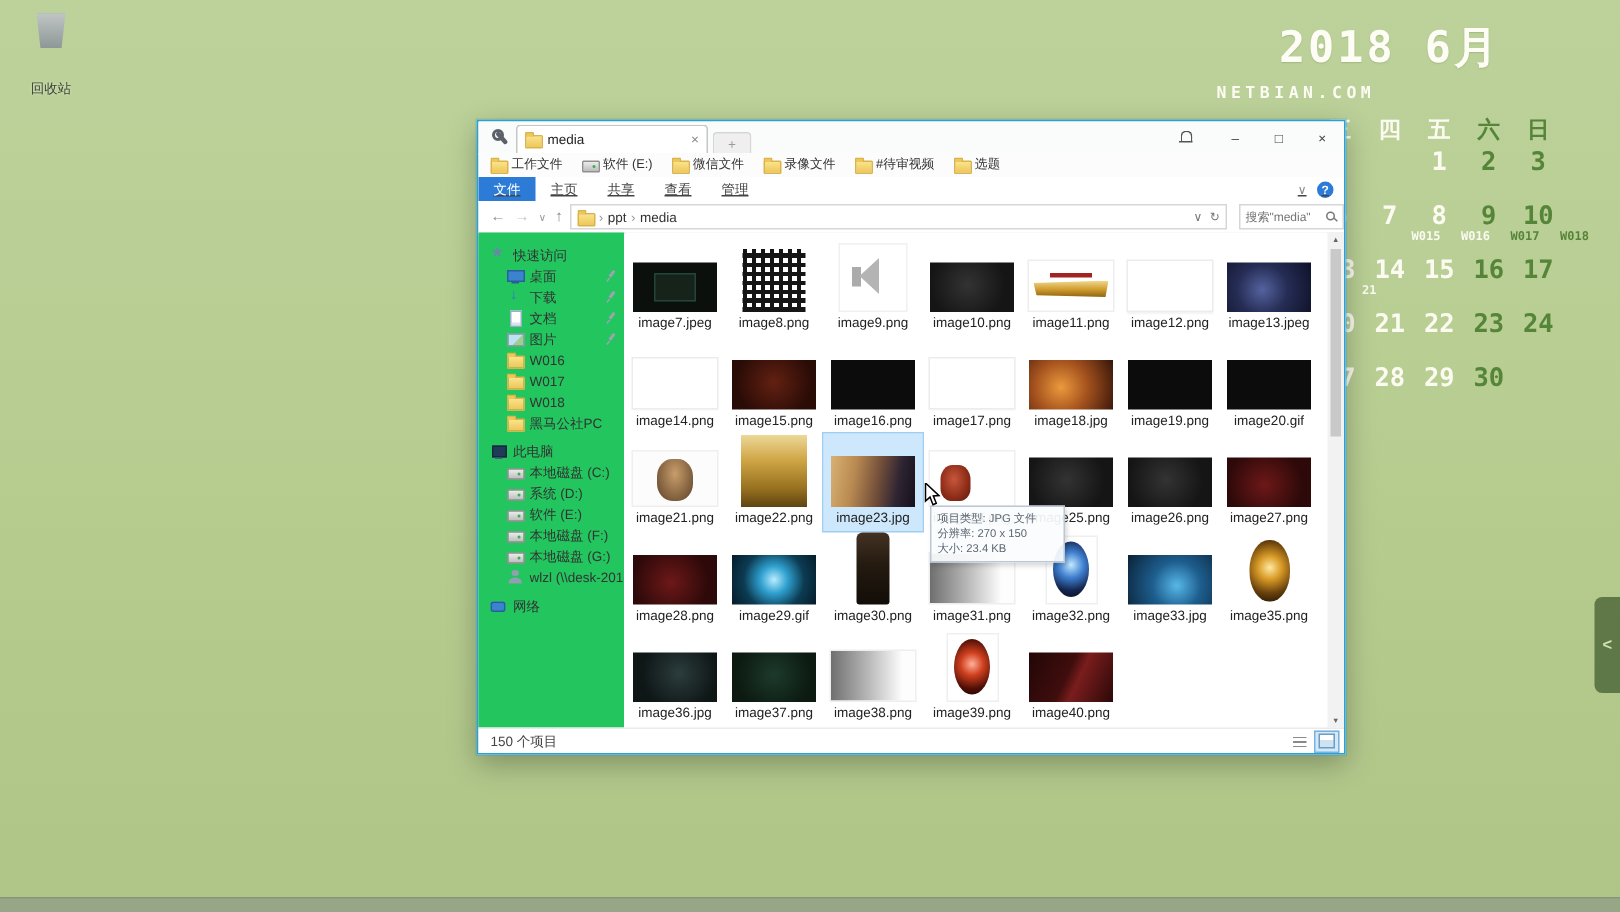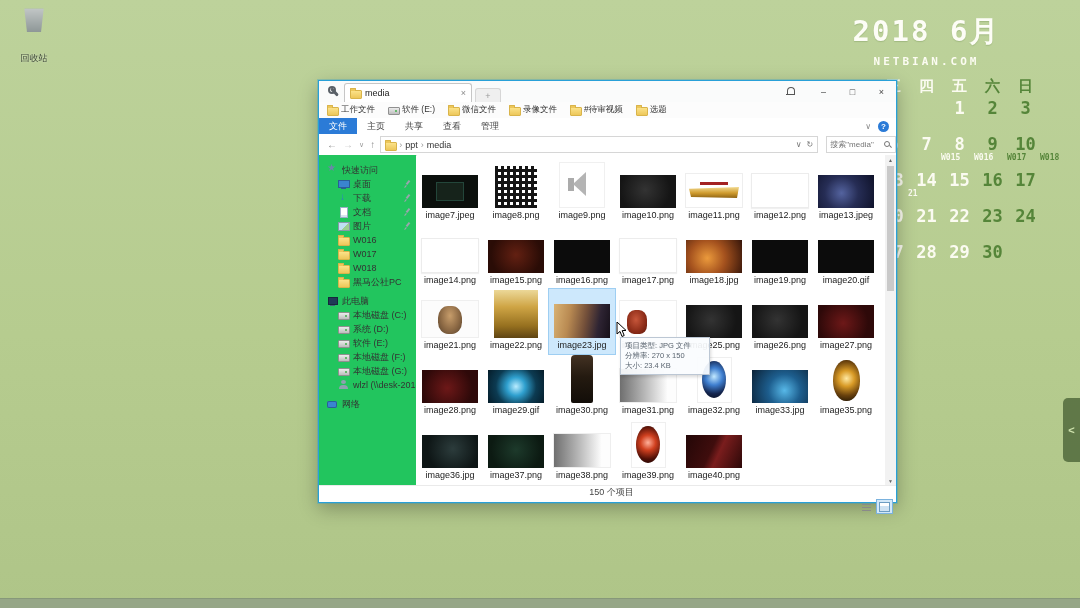--- a/index.html
+++ b/index.html
@@ -16,7 +16,7 @@
   
   .cal{position:absolute;left:811px;top:12px;width:231px;font-family:"DejaVu Sans Mono",monospace;font-weight:bold;}
   .cal-title{font-size:29px;letter-spacing:2px;color:#fdfdf6;text-align:center;text-shadow:0 1px 1px rgba(120,150,90,.4);}
-  .cal-site{font-size:11px;letter-spacing:3px;color:#fcfcf2;text-align:center;margin-top:3px;}
+  .cal-site{font-size:11px;letter-spacing:3px;color:#fcfcf2;text-align:left;margin-top:3px;}
   .cal-wdrow,.cal-grid{display:grid;grid-template-columns:repeat(7,33px);}
   .cal-wdrow{margin-top:9px;}
   .cal-wd{height:22px;font-size:15px;text-align:center;}

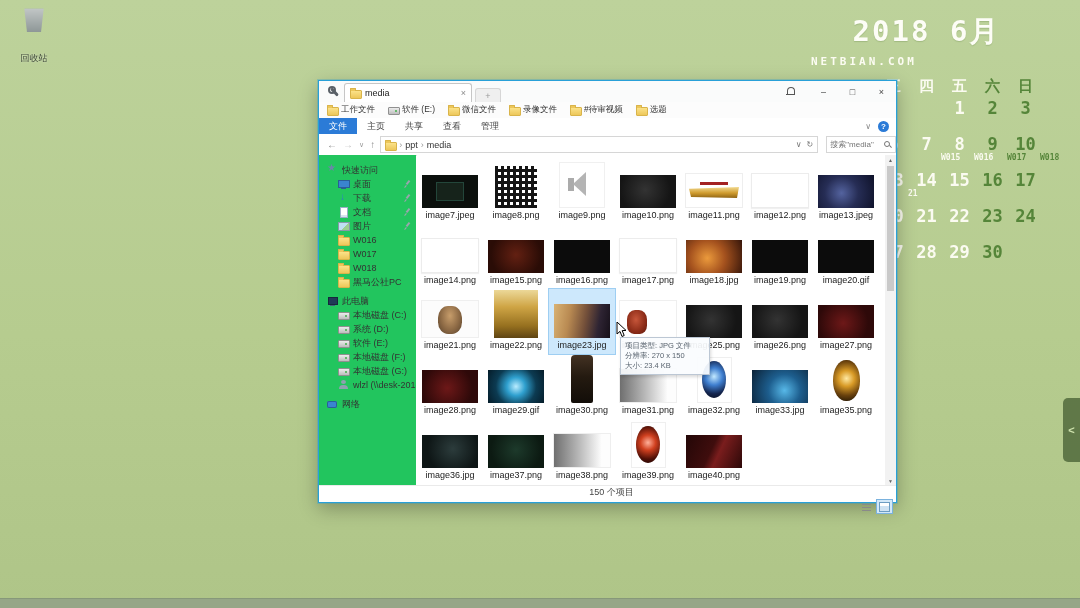--- a/index.html
+++ b/index.html
@@ -48,7 +48,7 @@
     padding-left:8px;font-size:8.5px;color:#333;background:#fcfcfc;border-bottom:1px solid #ededed;}
   .bookitem{display:flex;align-items:center;gap:3px;}
   
-  .ribbon{position:absolute;left:0;top:37px;right:0;height:16px;display:flex;align-items:stretch;font-size:9px;color:#444;background:#fff;border-bottom:1px solid #e8e8e8;}
+  .ribbon{position:absolute;left:0;top:37px;right:0;height:16px;display:flex;align-items:stretch;font-size:9px;color:#444;background:#fff;border-bottom:1px solid #e8e8e8;text-decoration:underline;}
   .rtab{padding:0 10px;display:flex;align-items:center;}
   .rt-active{background:#2b7bd7;color:#fff;}
   .ribbon-right{margin-left:auto;display:flex;align-items:center;gap:7px;padding-right:7px;}

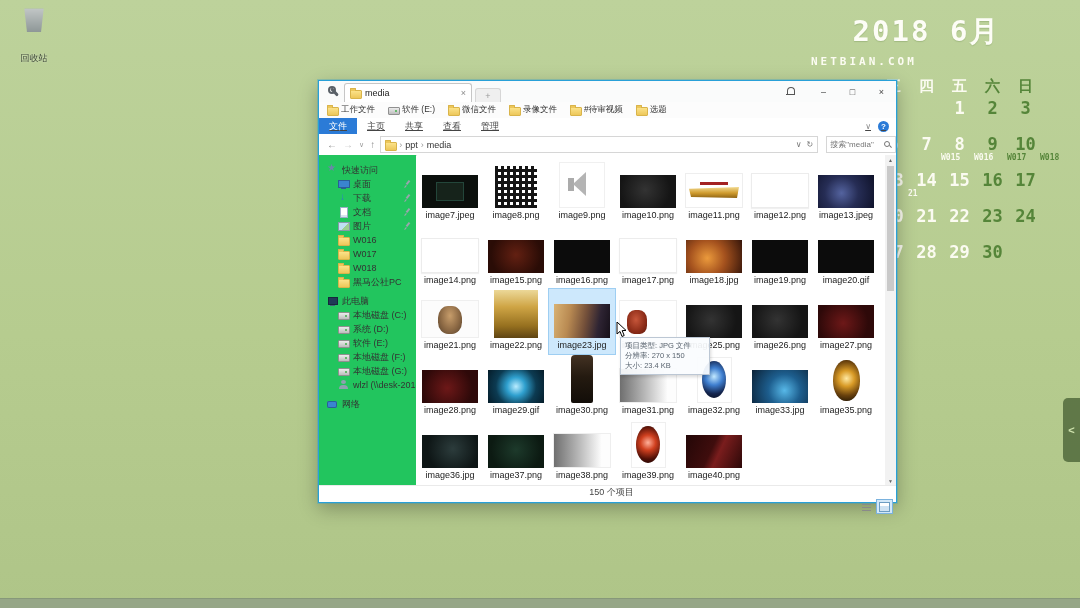--- a/index.html
+++ b/index.html
@@ -142,7 +142,7 @@
   .vthumb{width:7px;height:125px;background:#c9c9c9;margin-top:1px;}
   .vspace{flex:1;}
   
-  .statusbar{position:absolute;left:0;bottom:0;right:0;height:16px;border-top:1px solid #eaeaea;display:flex;align-items:center;font-size:9px;color:#444;padding-left:8px;background:#fff;flex-direction:column;}
+  .statusbar{position:absolute;left:0;bottom:0;right:0;height:16px;border-top:1px solid #eaeaea;display:flex;align-items:center;font-size:9px;color:#444;padding-left:8px;background:#fff;}
   .viewbtns{margin-left:auto;display:flex;margin-right:3px;gap:1px;}
   .vb{width:15px;height:13px;border:1px solid transparent;display:flex;align-items:center;justify-content:center;}
   .vb.active{border-color:#7ab2de;background:#d3e8f8;}

